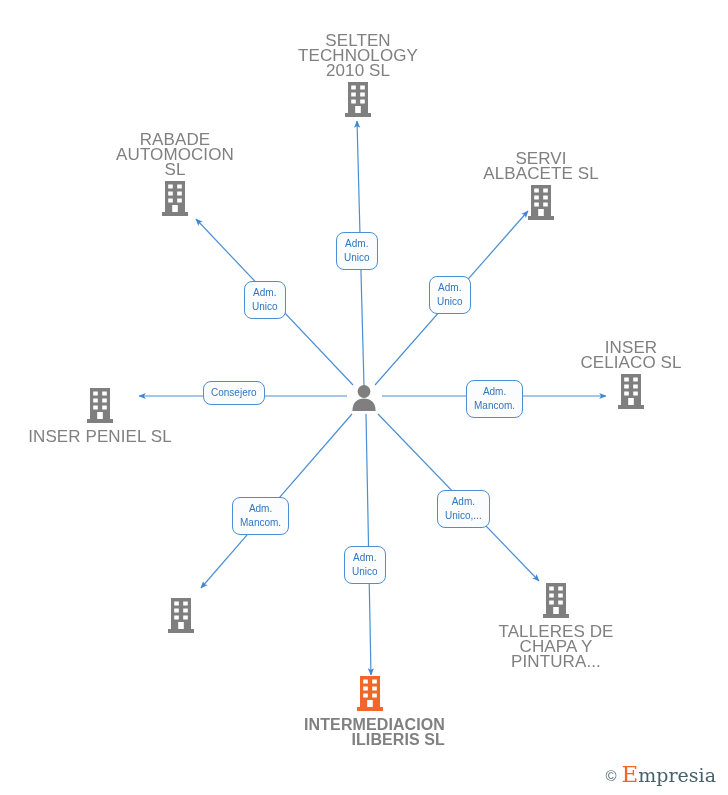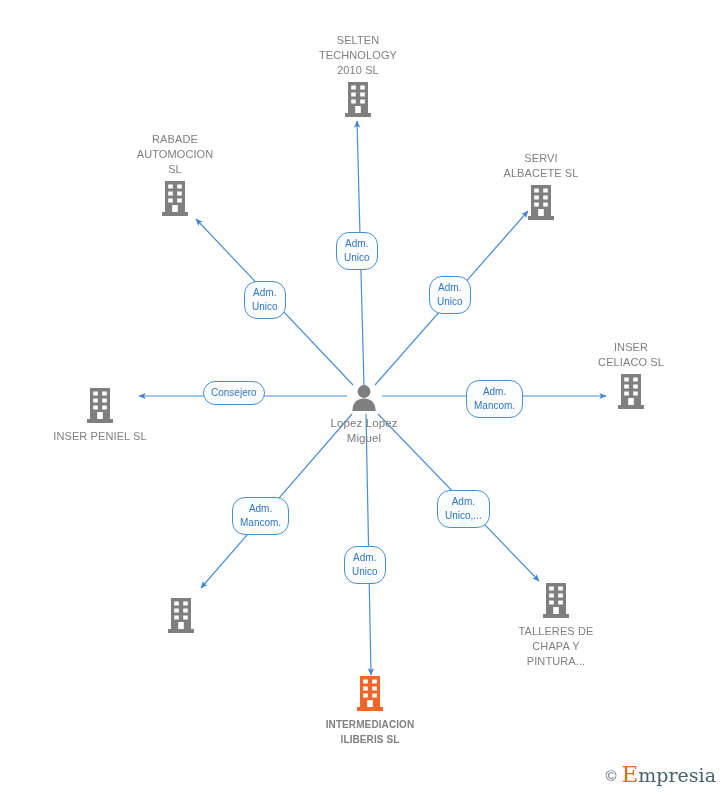--- a/index.html
+++ b/index.html
@@ -38,7 +38,7 @@
   }
   .node-label {
     display: block;
-    font-size: 11px;
+    font-size: 17px;
     line-height: 15px;
     color: #808080;
     letter-spacing: 0.1px;

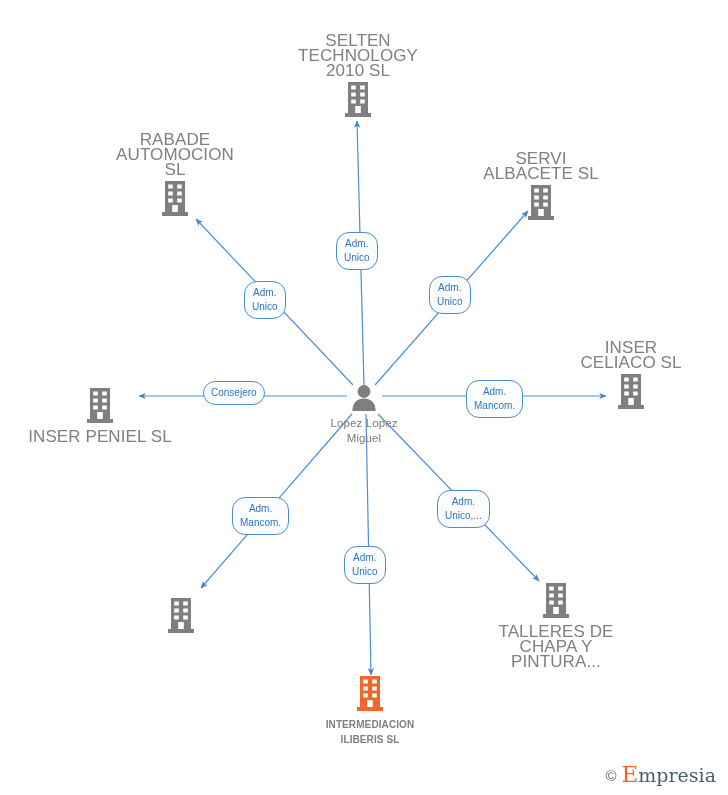--- a/index.html
+++ b/index.html
@@ -65,7 +65,7 @@
     z-index: 5;
     background: #fbfcfe;
     border: 1px solid #4a8fd4;
-    border-radius: 13px;
+    border-radius: 8px;
     color: #2f77c0;
     font-size: 10px;
     line-height: 14px;

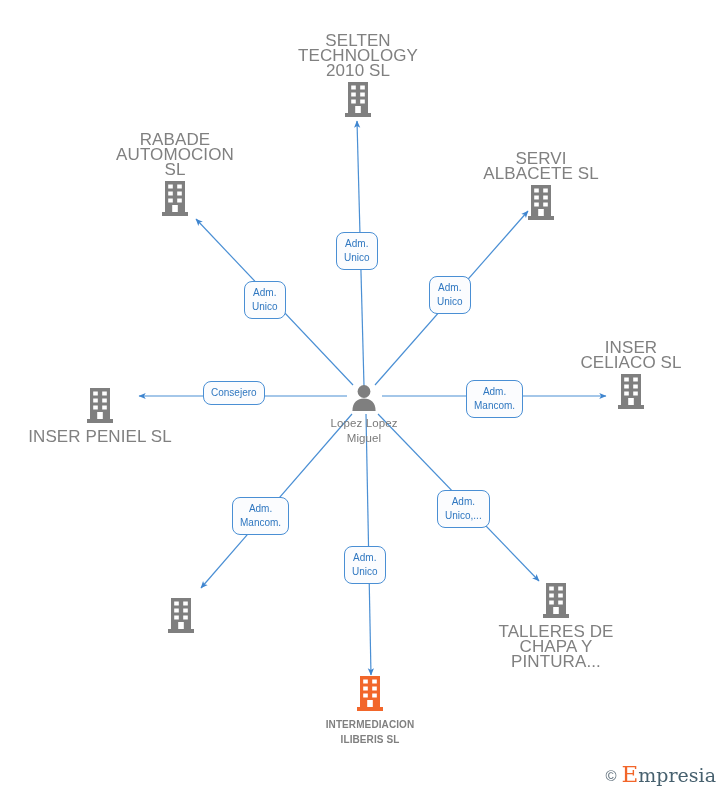--- a/index.html
+++ b/index.html
@@ -128,8 +128,6 @@
             <circle cx="15" cy="7.5" r="6.4" fill="#7f7f7f"></circle>
             <path d="M3.4,27 C3.4,18.4 8.4,14.6 15,14.6 C21.6,14.6 26.6,18.4 26.6,27 Z" fill="#7f7f7f"></path>
           </svg></span>
-        <span class="node-label person below">Lopez Lopez
-Miguel</span>
       </div>
       <div class="node" style="left: 358px; top: 33px;">
         <span class="node-label above">SELTEN

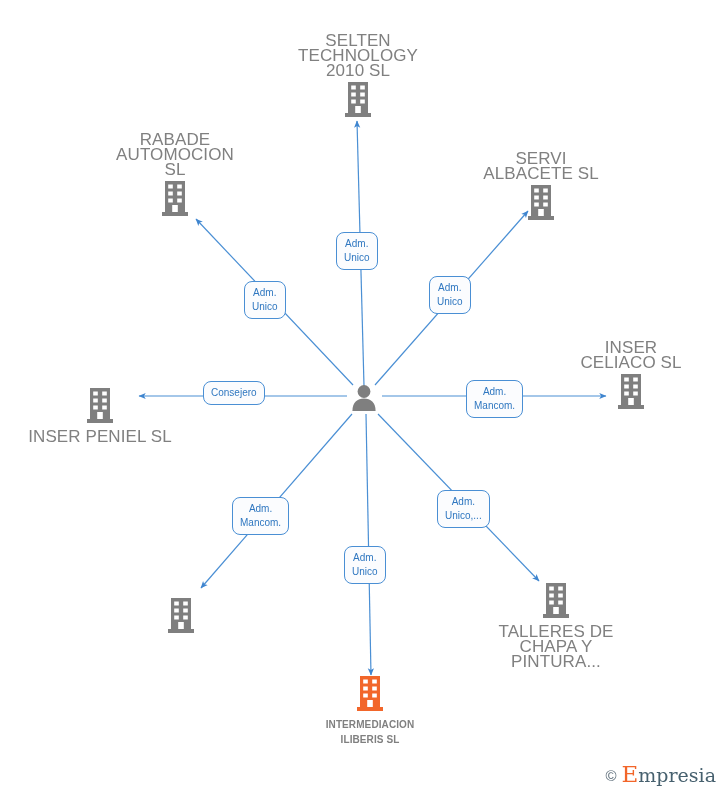--- a/index.html
+++ b/index.html
@@ -53,7 +53,8 @@
   .node-label.highlight {
     color: #808080;
     font-weight: bold;
-    font-size: 10px;
+    font-size: 16px;
+    text-align: right;
   }
   .node-label.person {
     color: #7a7a7a;

